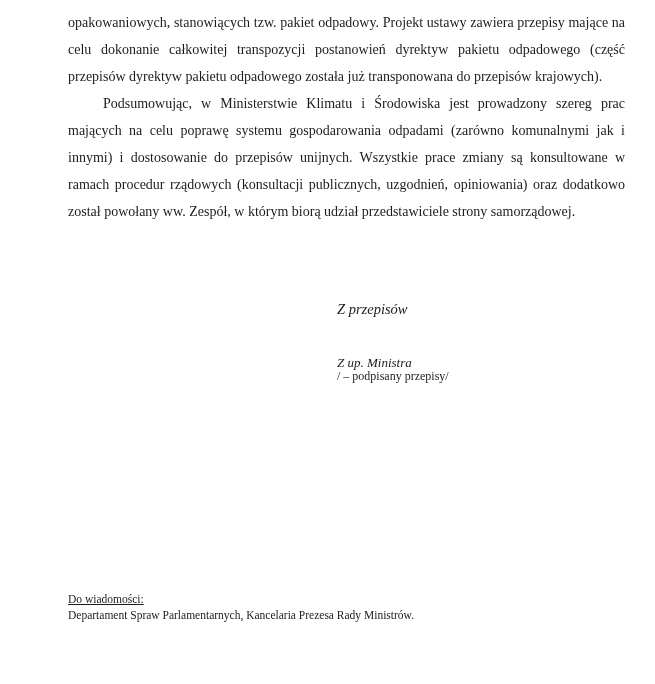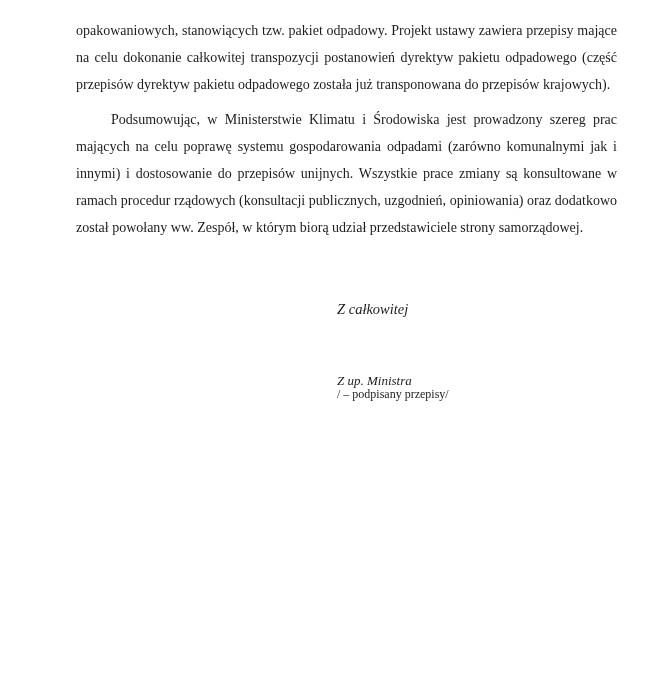--- a/index.html
+++ b/index.html
@@ -26,7 +26,7 @@
     text-align: justify;
   }
   .para {
-    margin: 8px;
+    margin: 0;
     padding: 0;
   }
   .para.indent {

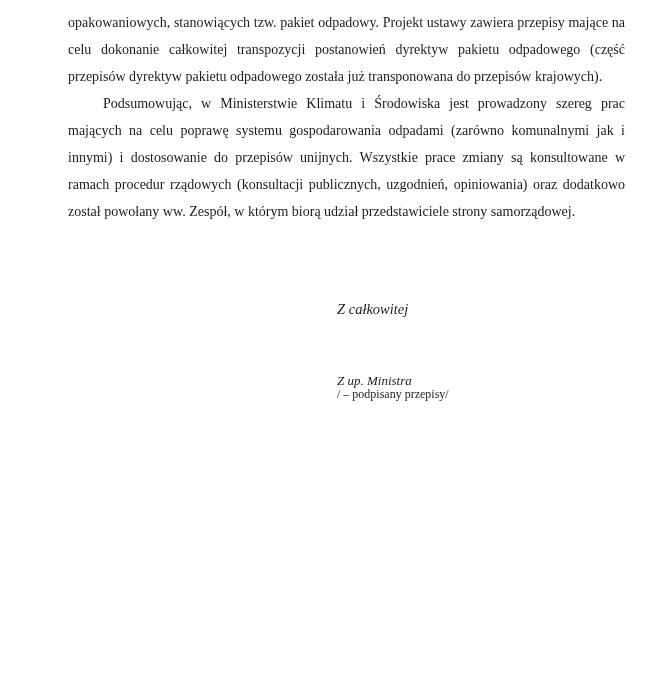--- a/index.html
+++ b/index.html
@@ -72,7 +72,7 @@
     <p class="para indent">Podsumowując, w Ministerstwie Klimatu i Środowiska jest prowadzony szereg prac mających na celu poprawę systemu gospodarowania odpadami (zarówno komunalnymi jak i innymi) i dostosowanie do przepisów unijnych. Wszystkie prace zmiany są konsultowane w ramach procedur rządowych (konsultacji publicznych, uzgodnień, opiniowania) oraz dodatkowo został powołany ww. Zespół, w którym biorą udział przedstawiciele strony samorządowej.</p>
   </div>
 
-  <div class="closing">Z całkowitej</div>
+  <div class="closing">Z przepisów</div>
 
   <div class="signature">
     <div class="sig-authority">Z up. Ministra</div>

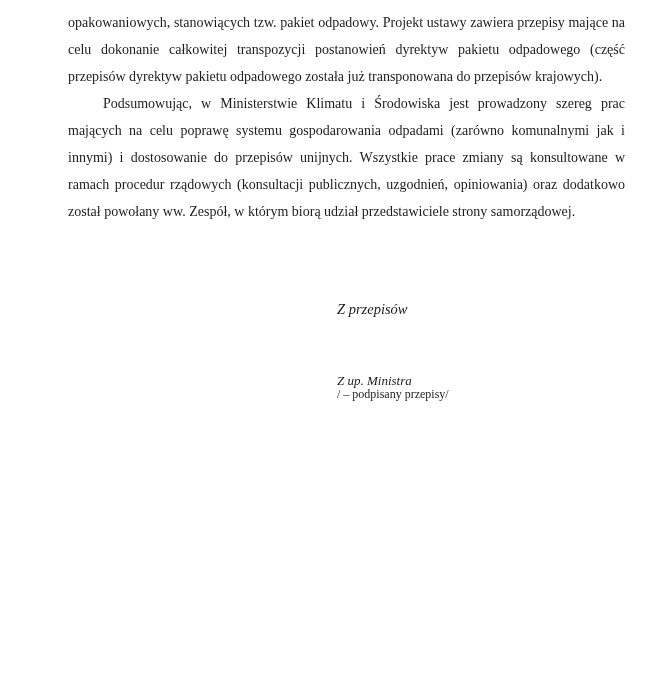--- a/index.html
+++ b/index.html
@@ -49,7 +49,6 @@
   .sig-authority {
     font-style: italic;
     font-size: 13px;
-    margin-top: 18px;
   }
   .cc-block {
     position: absolute;

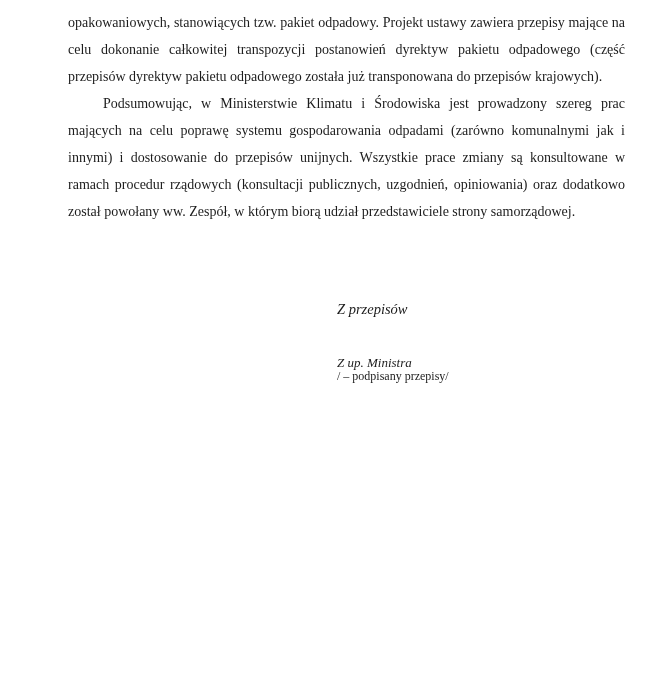--- a/index.html
+++ b/index.html
@@ -78,6 +78,10 @@
     <div>/ – podpisany przepisy/</div>
   </div>
 
+  <div class="cc-block">
+    <div class="cc-heading">Do wiadomości:</div>
+    <div class="cc-recipient">Departament Spraw Parlamentarnych, Kancelaria Prezesa Rady Ministrów.</div>
+  </div>
 
 </div>
 

